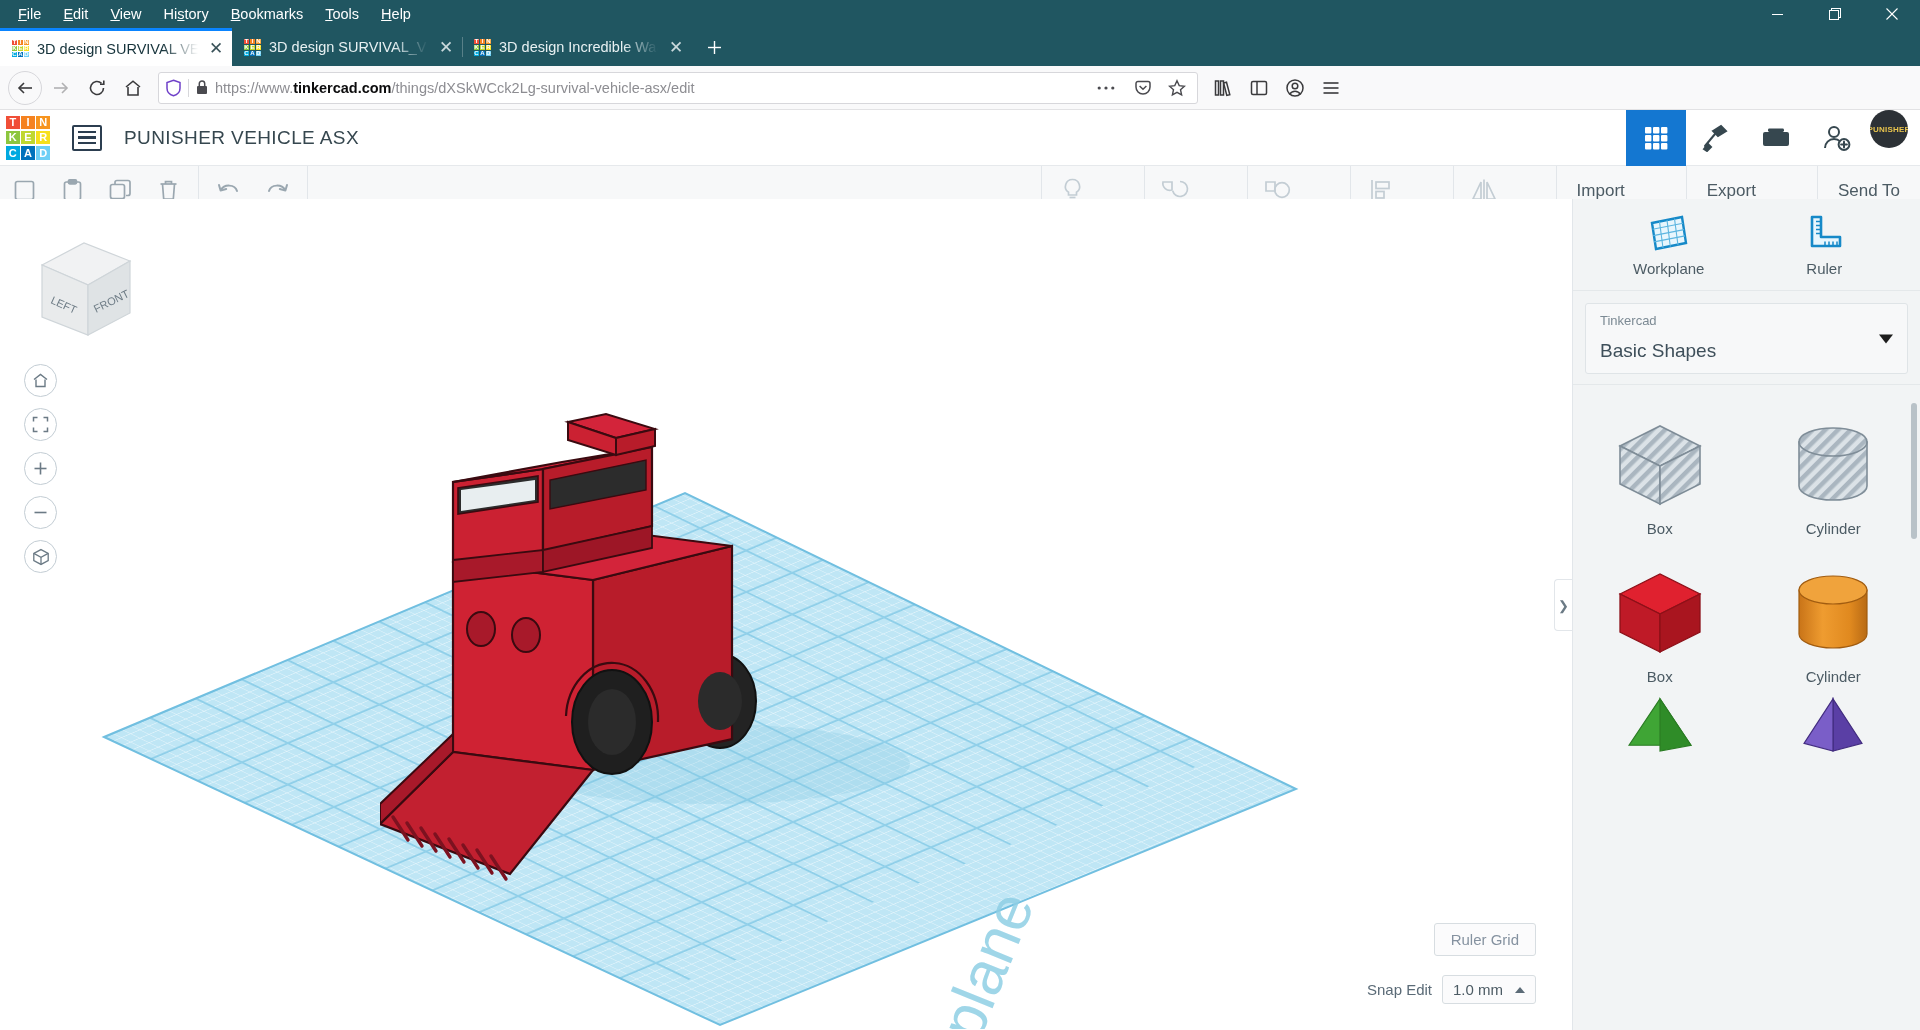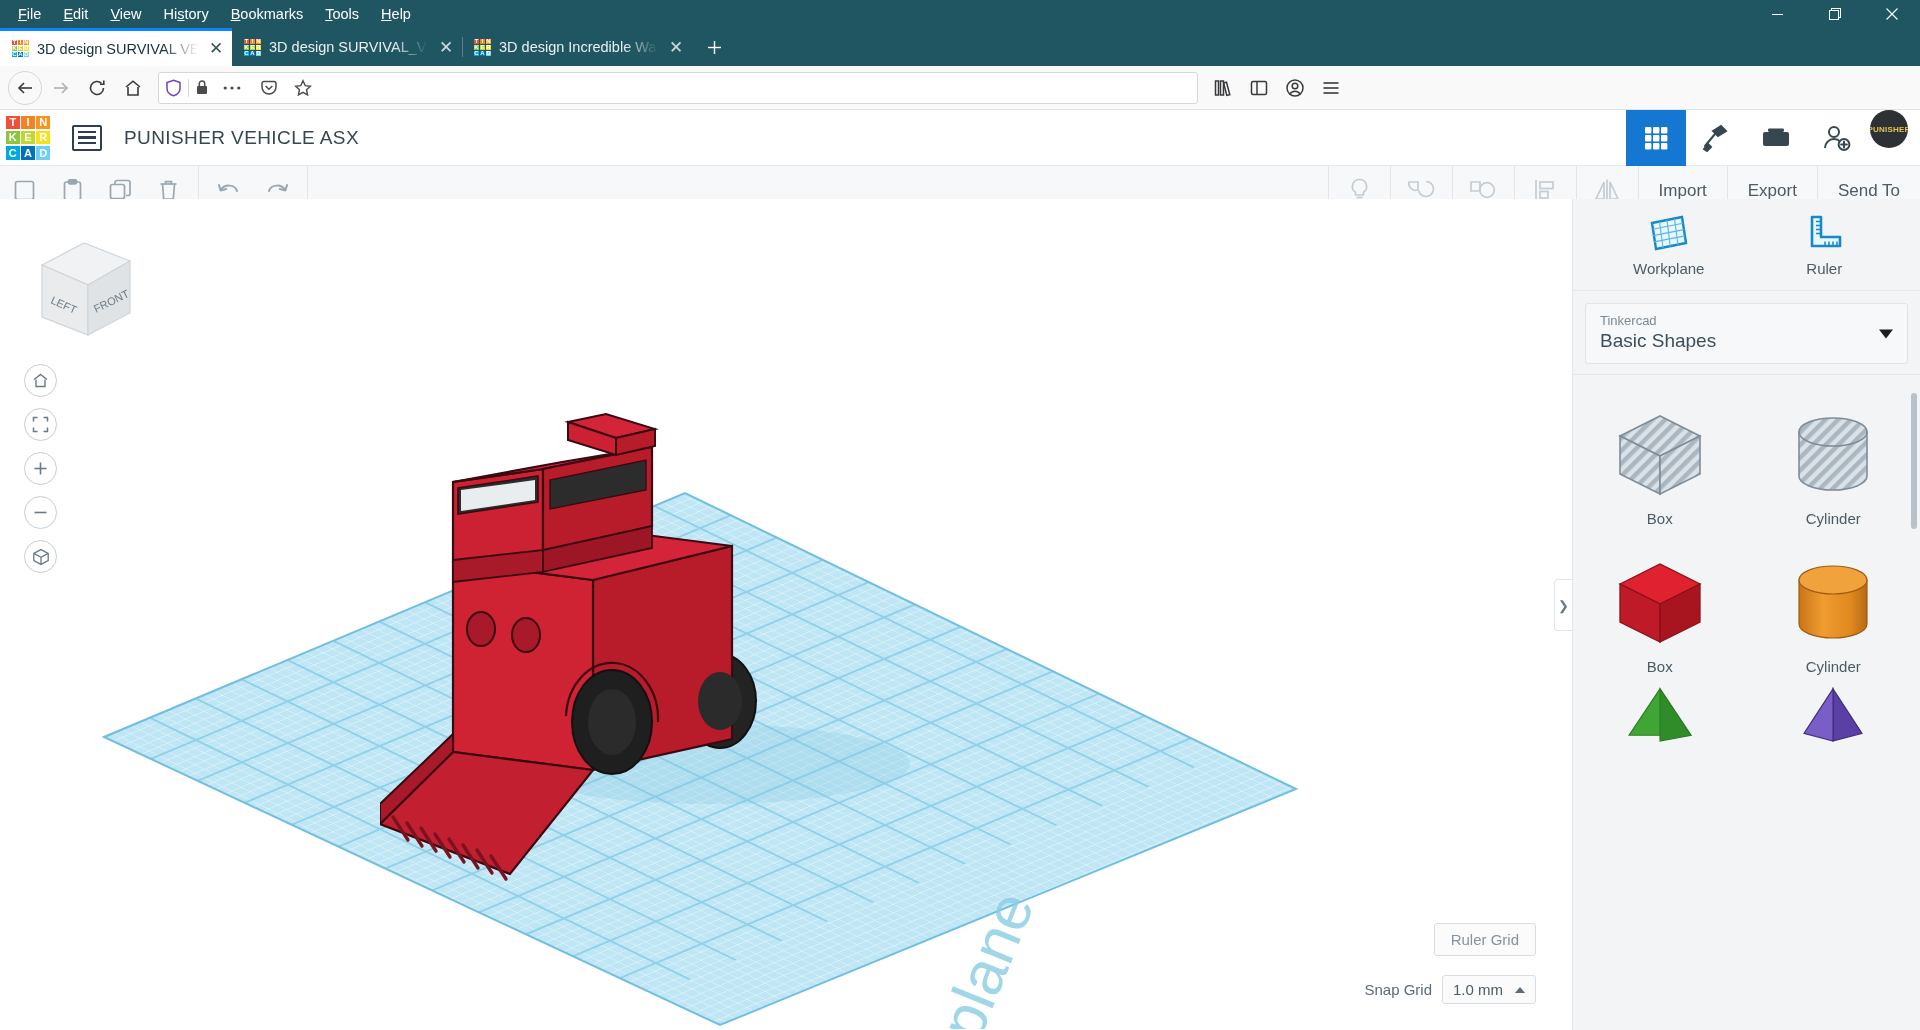--- a/index.html
+++ b/index.html
@@ -428,6 +428,7 @@
         <path d="M4.3 7V4.6a2.7 2.7 0 0 1 5.4 0V7"></path>
       </svg>
     </div>
+    <div class="url-text"><span>https://www.</span><b>tinkercad.com</b><span>/things/dXSkWCck2Lg-survival-vehicle-asx/edit</span></div>
     <div class="url-icon" style="padding:0 8px;">
       <svg width="18" height="6" viewBox="0 0 18 6" fill="currentColor">
         <circle cx="2.2" cy="3" r="1.6"></circle>

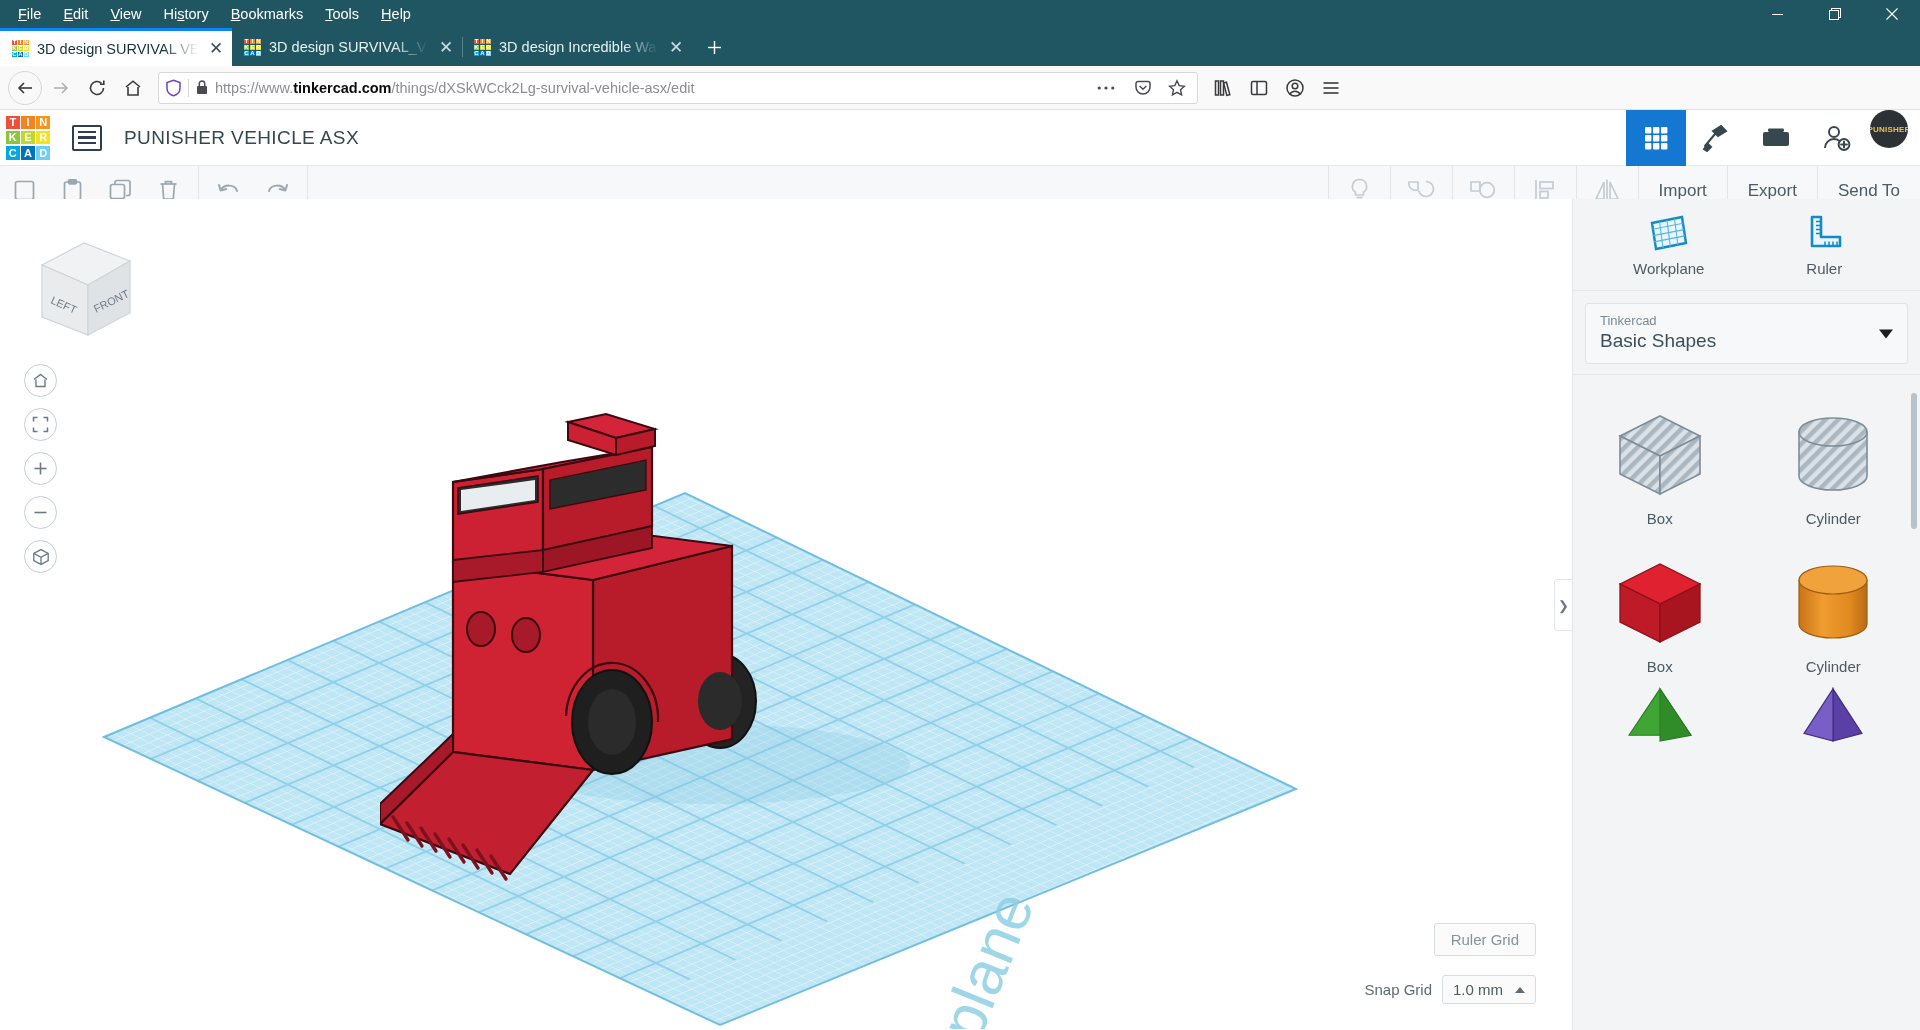--- a/index.html
+++ b/index.html
@@ -174,7 +174,7 @@
   .tb-sep { width: 1px; background: #e2e6ea; margin: 0 6px; }
   .tb-right {
     position: absolute; right: 0; top: 0; height: 49px;
-    display: flex; align-items: stretch;
+    display: flex; align-items: stretch; gap: 41px;
   }
   .tb-iconbtn {
     width: 62px; display: flex; align-items: center; justify-content: center;

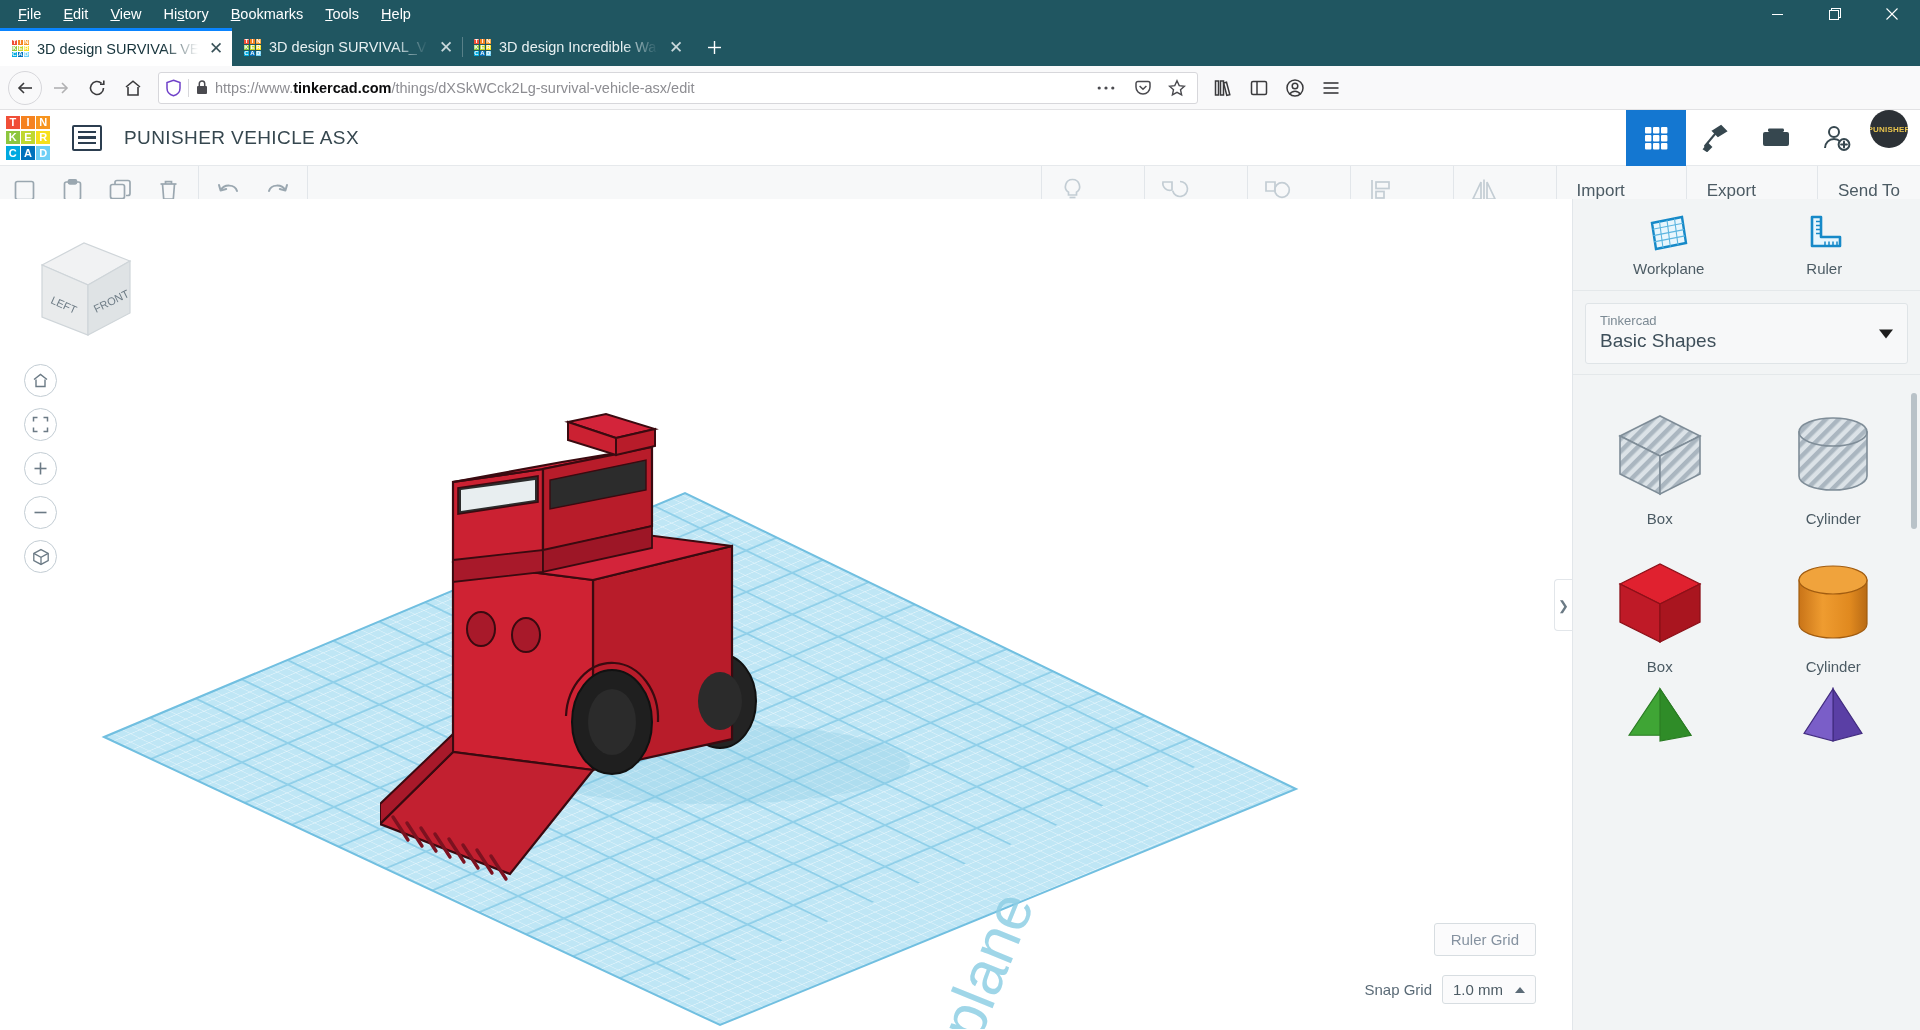--- a/index.html
+++ b/index.html
@@ -270,7 +270,7 @@
     padding: 9px 14px 11px; position: relative;
   }
   .rp-select-sub { font-size: 13px; color: #7c8a94; }
-  .rp-select-main { font-size: 19px; color: #3e4f5a; margin-top: 2px; }
+  .rp-select-main { font-size: 19px; color: #3e4f5a; margin-top: 12px; }
   .rp-select-caret {
     position: absolute; right: 14px; top: 50%; transform: translateY(-50%);
     width: 0; height: 0; border-left: 7px solid transparent;

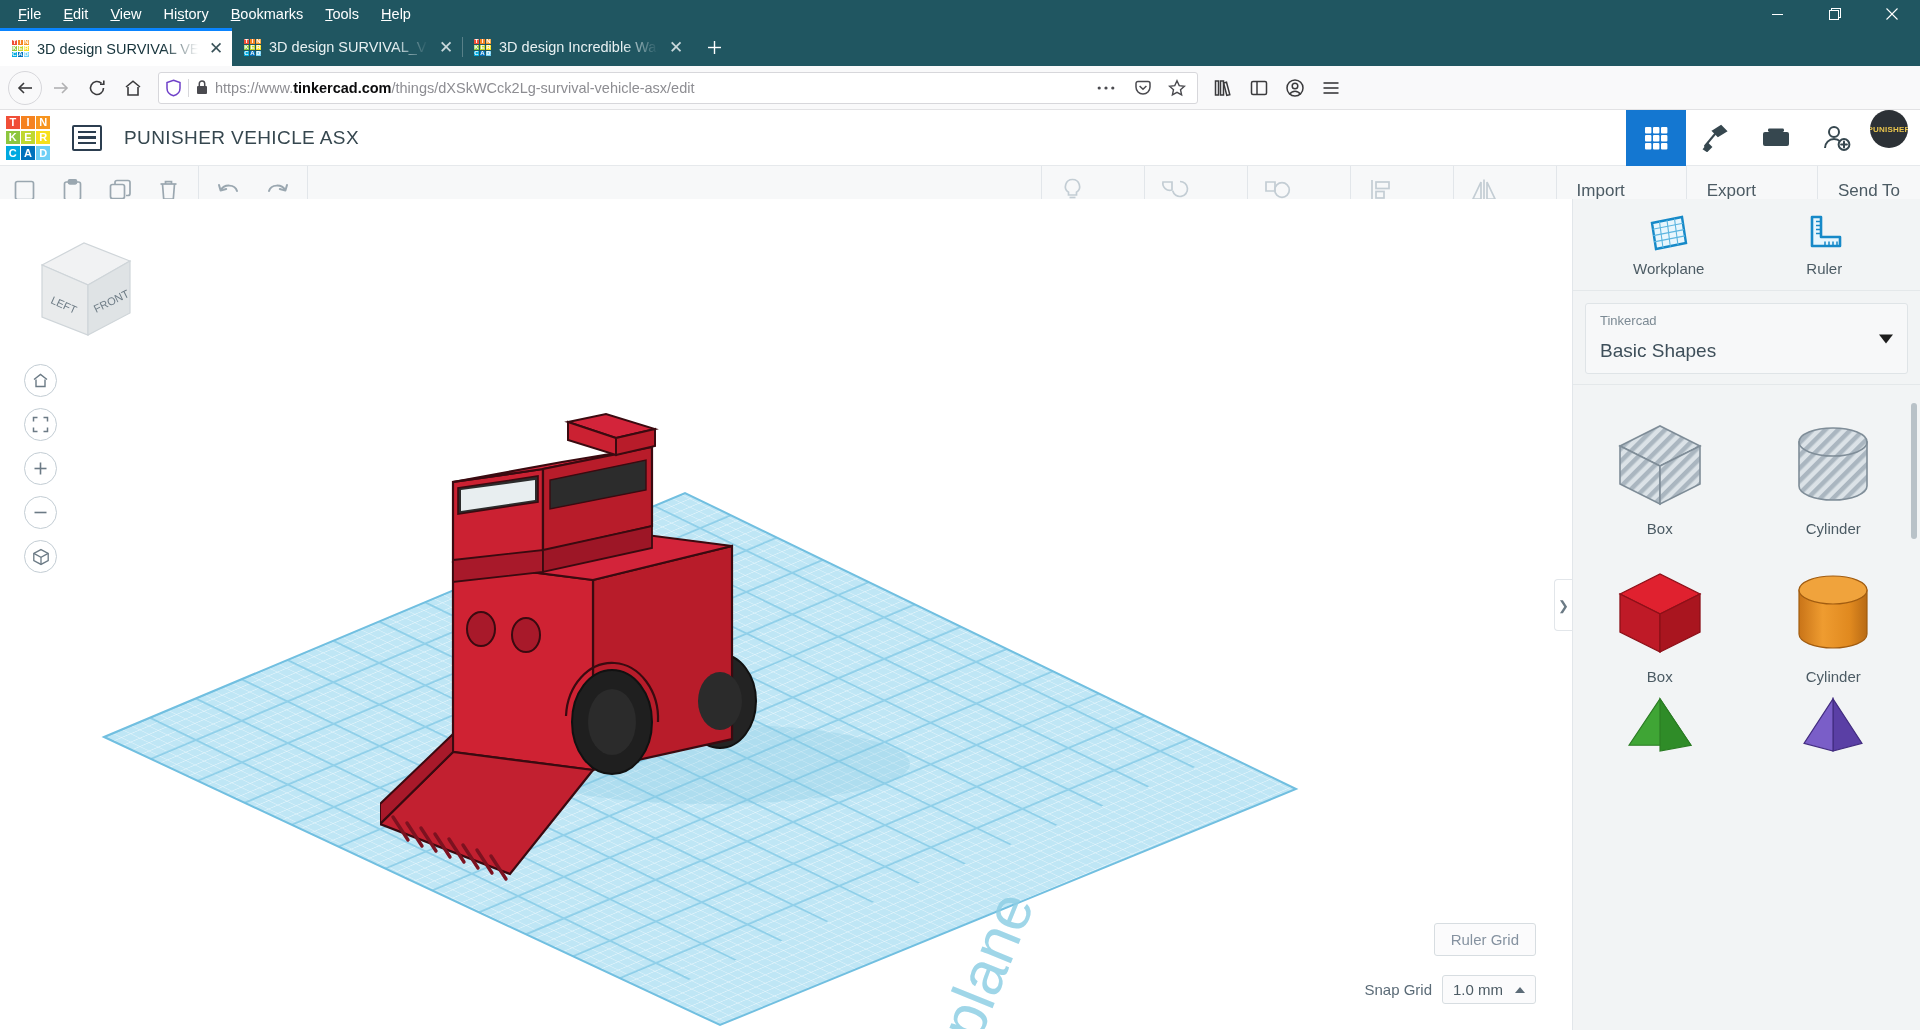--- a/index.html
+++ b/index.html
@@ -790,7 +790,7 @@
     <div class="edit-grid-btn">Ruler Grid</div>
 
     <div class="snapgrid-row">
-      <div class="snapgrid-label">Snap Grid</div>
+      <div class="snapgrid-label">Snap Edit</div>
       <div class="snapgrid-select">
         <span>1.0 mm</span>
         <span class="caret-up"></span>

